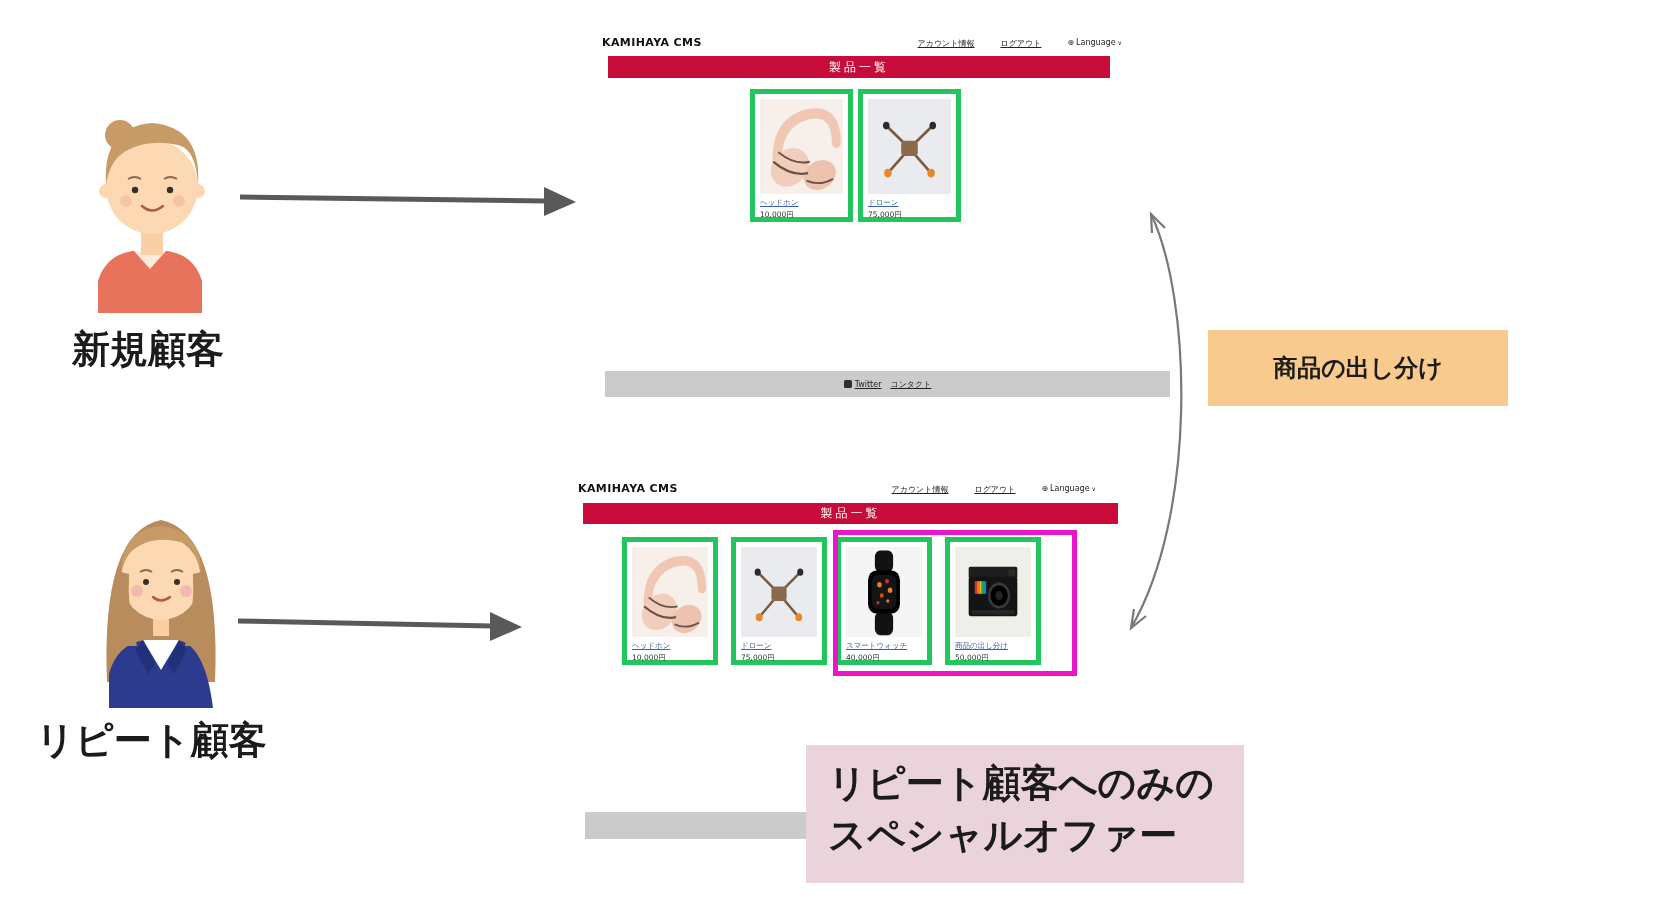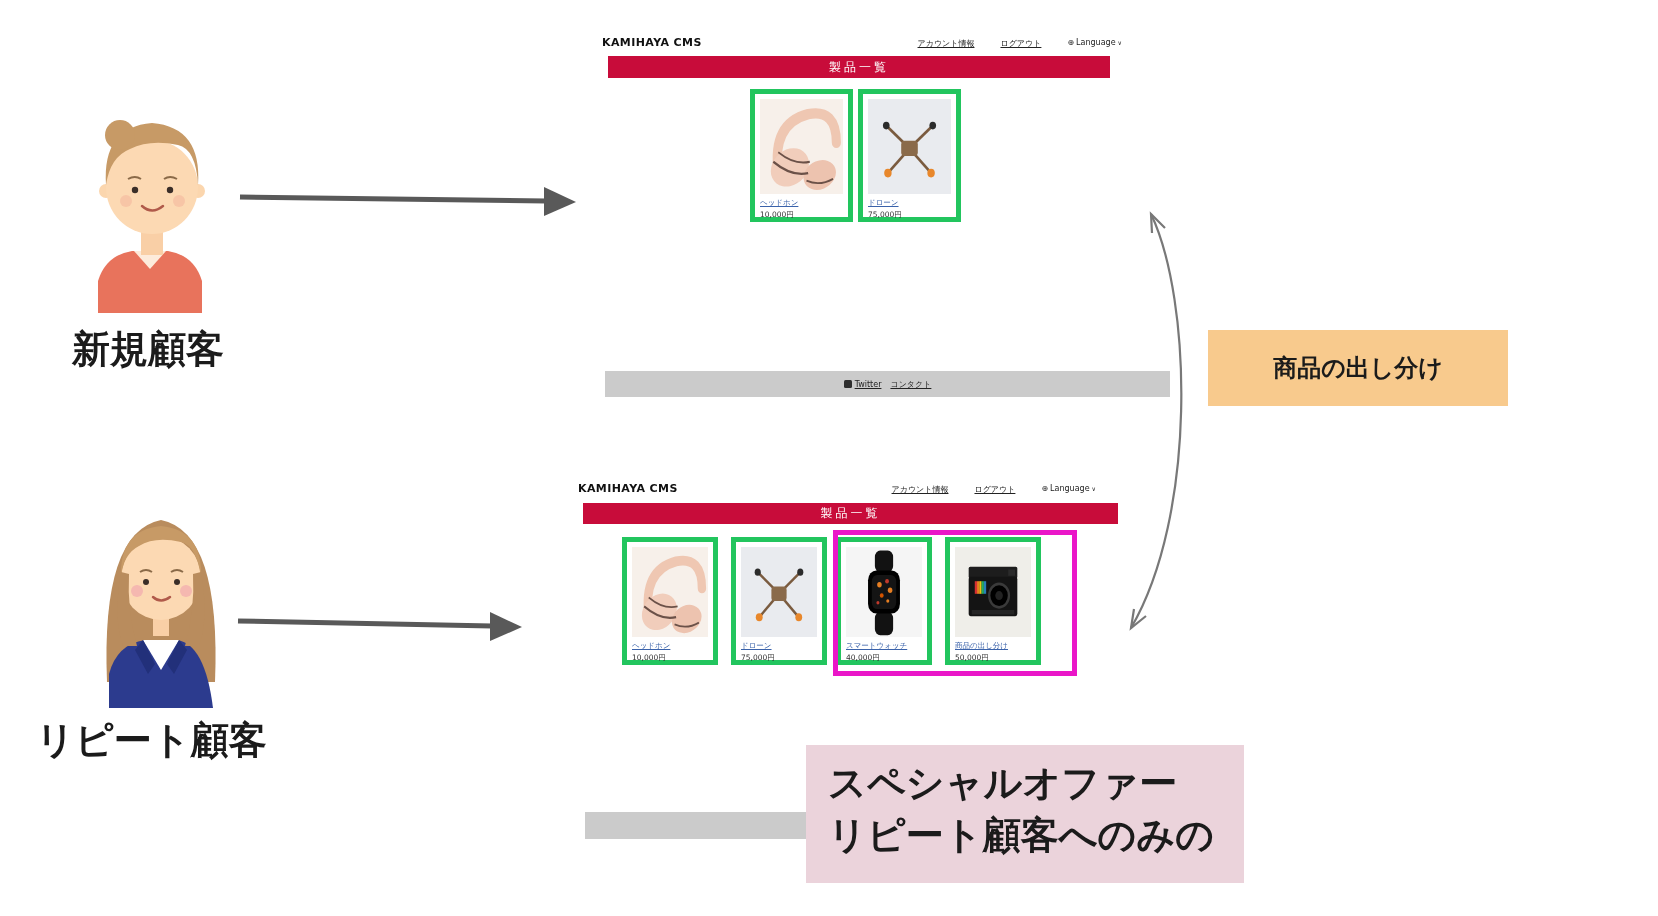--- a/index.html
+++ b/index.html
@@ -248,8 +248,8 @@
   </div>
 
   <div class="pink-note" style="left:806px;top:745px;width:438px;height:138px;">
+    <div class="txt">リピート顧客へのみの</div>
     <div class="txt">スペシャルオファー</div>
-    <div class="txt">リピート顧客へのみの</div>
   </div>
 
 </div>

